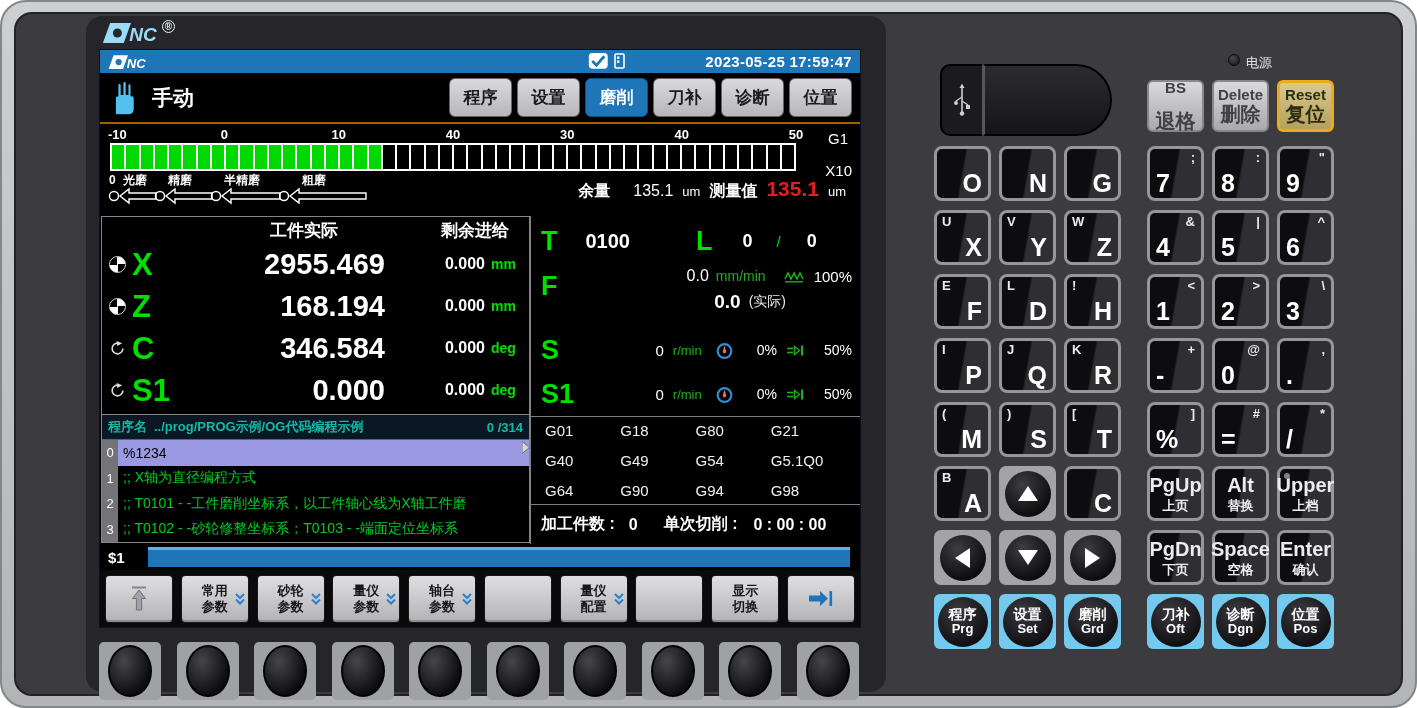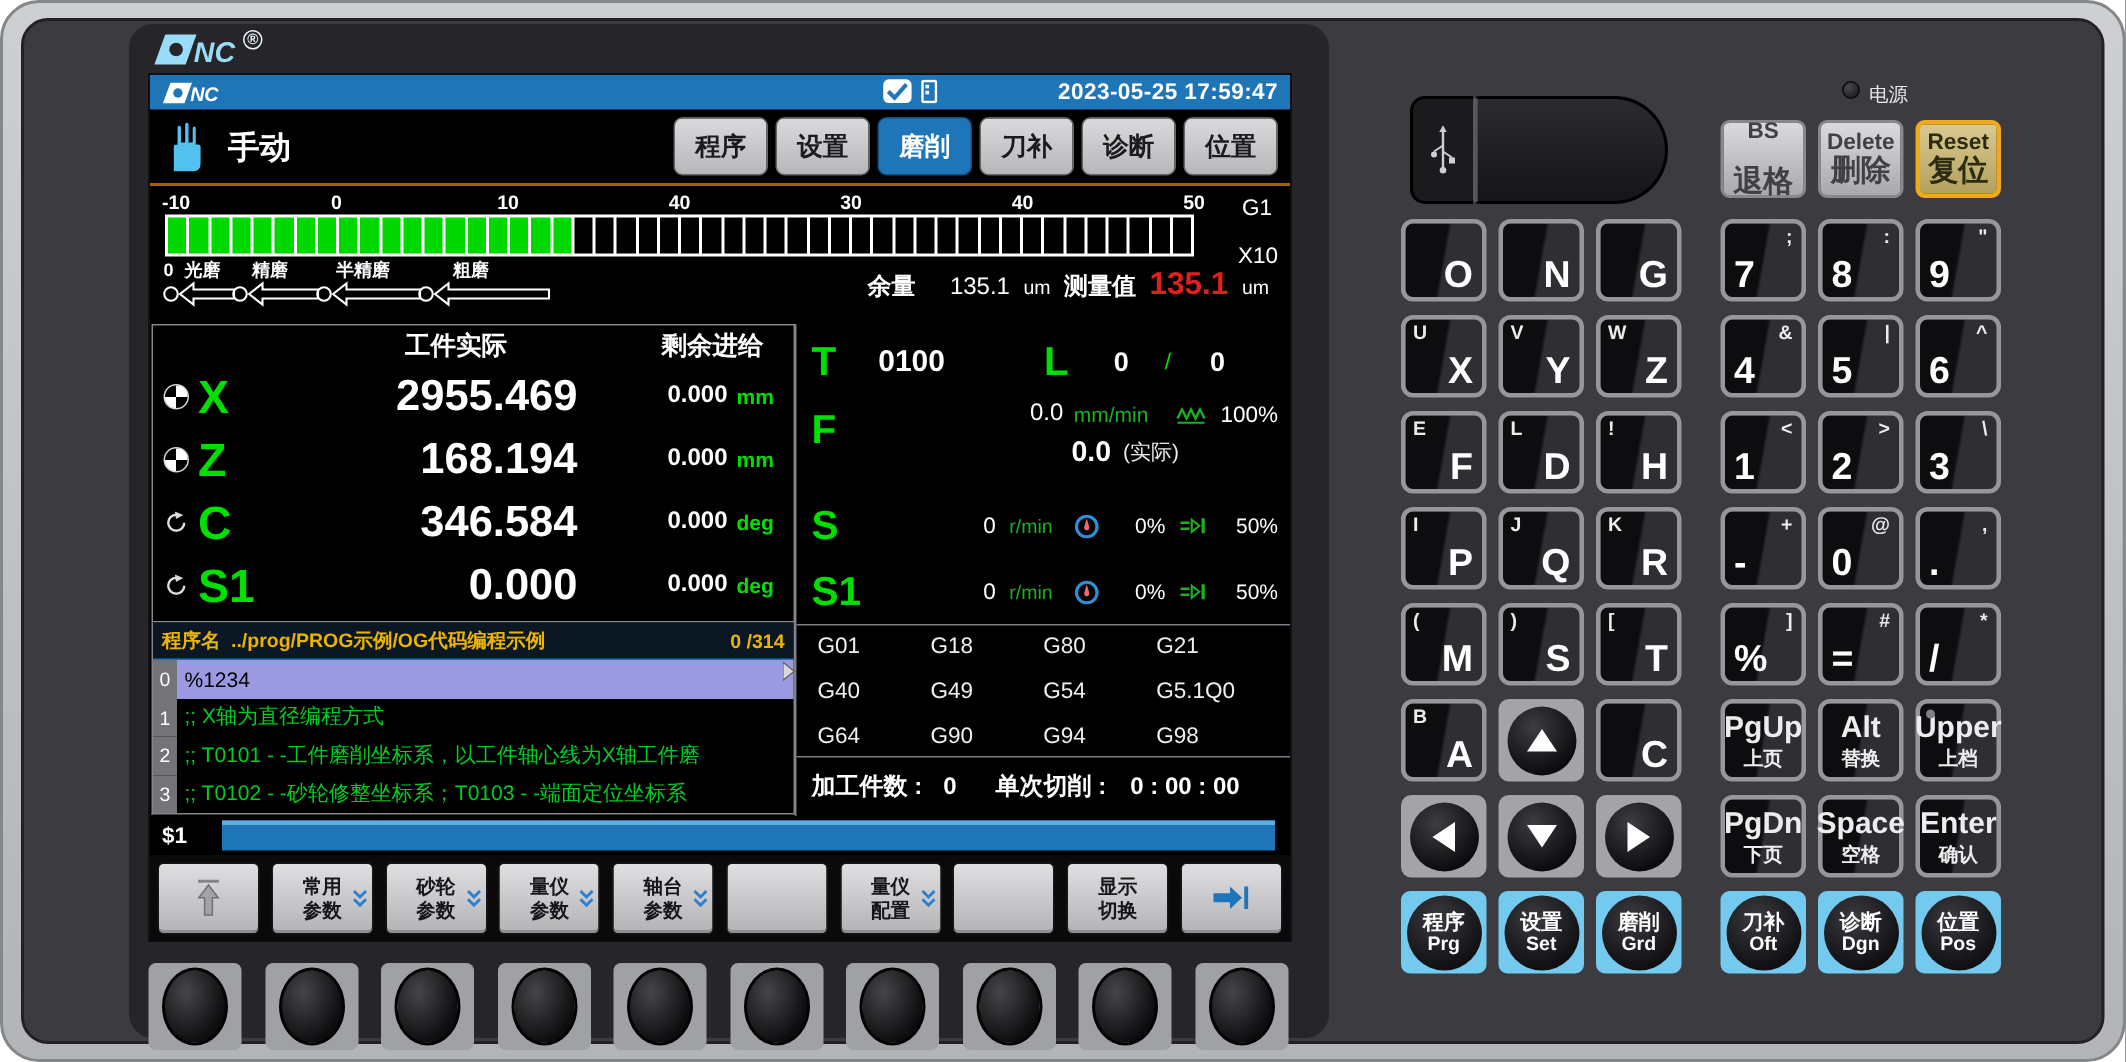--- a/index.html
+++ b/index.html
@@ -64,7 +64,7 @@
   .program{flex:1;border:1px solid #85858a;border-top:none;margin:0 0 1px 1px;
            position:relative;display:flex;flex-direction:column;box-sizing:border-box;}
   .prog-hd{height:24px;background:#0b1824;border-bottom:1px solid #1e76b9;display:flex;
-           align-items:center;padding:0 6px;color:#eab308;font-size:13px;font-weight:bold;gap:7px;flex:0 0 auto;}
+           align-items:center;padding:0 6px;color:#14b8a6;font-size:13px;font-weight:bold;gap:7px;flex:0 0 auto;}
   .prog-pos{margin-left:auto;}
   .prog-lines{flex:1;position:relative;}
   .pl{height:25.5px;display:flex;align-items:stretch;font-size:14px;}

